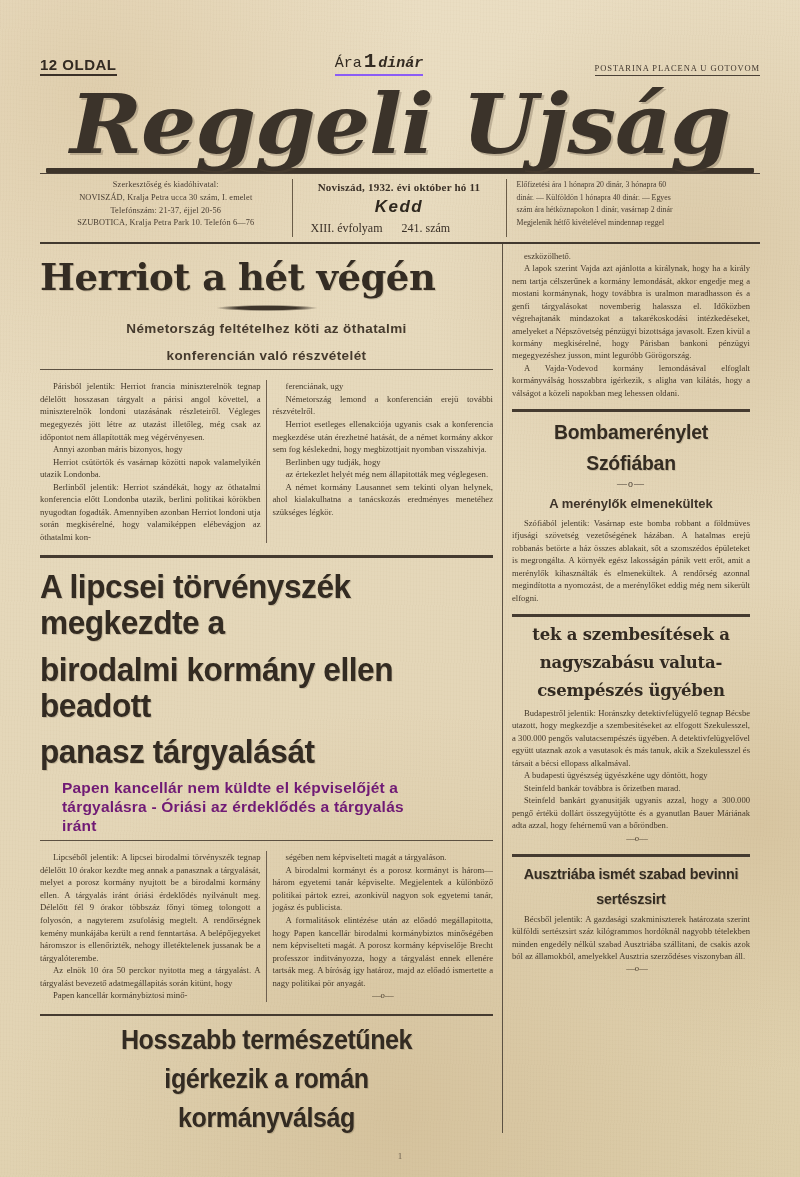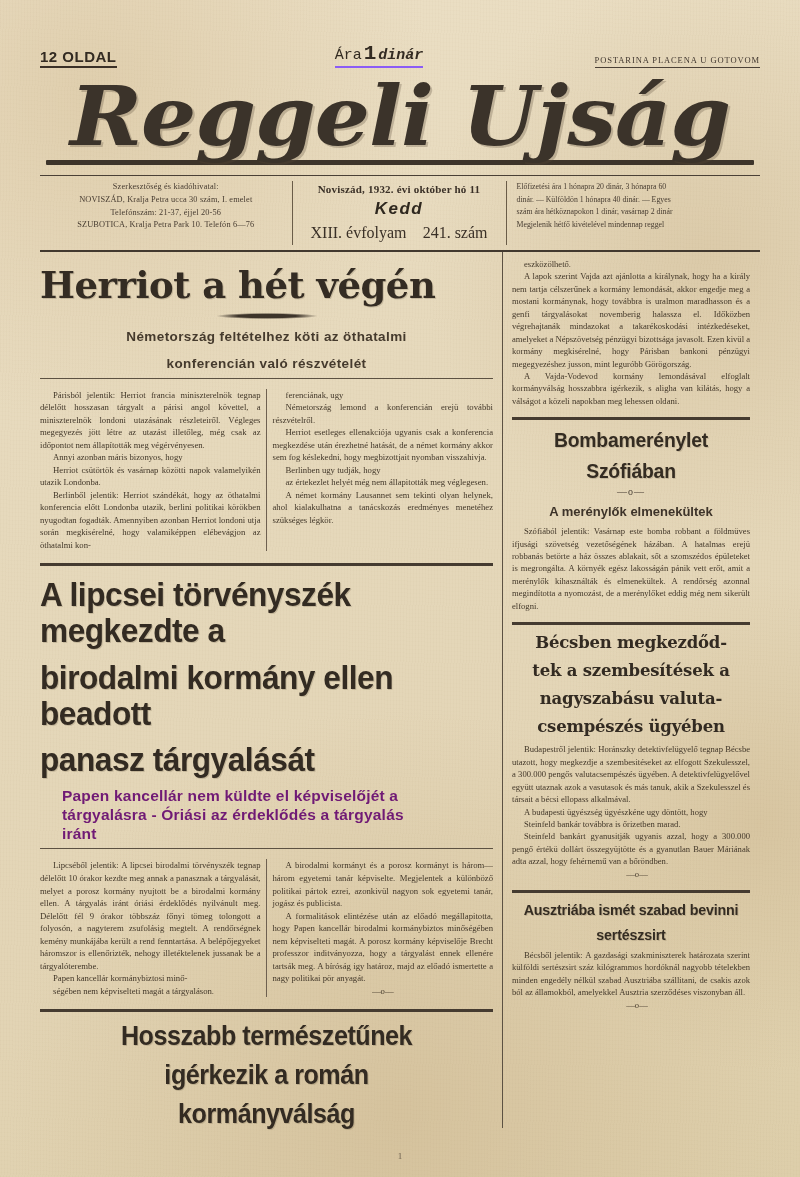--- a/index.html
+++ b/index.html
@@ -38,7 +38,7 @@
   .sheet {
     position: absolute;
     inset: 0;
-    padding: 4px 40px;
+    padding: 12px 40px;
     box-sizing: border-box;
   }
 

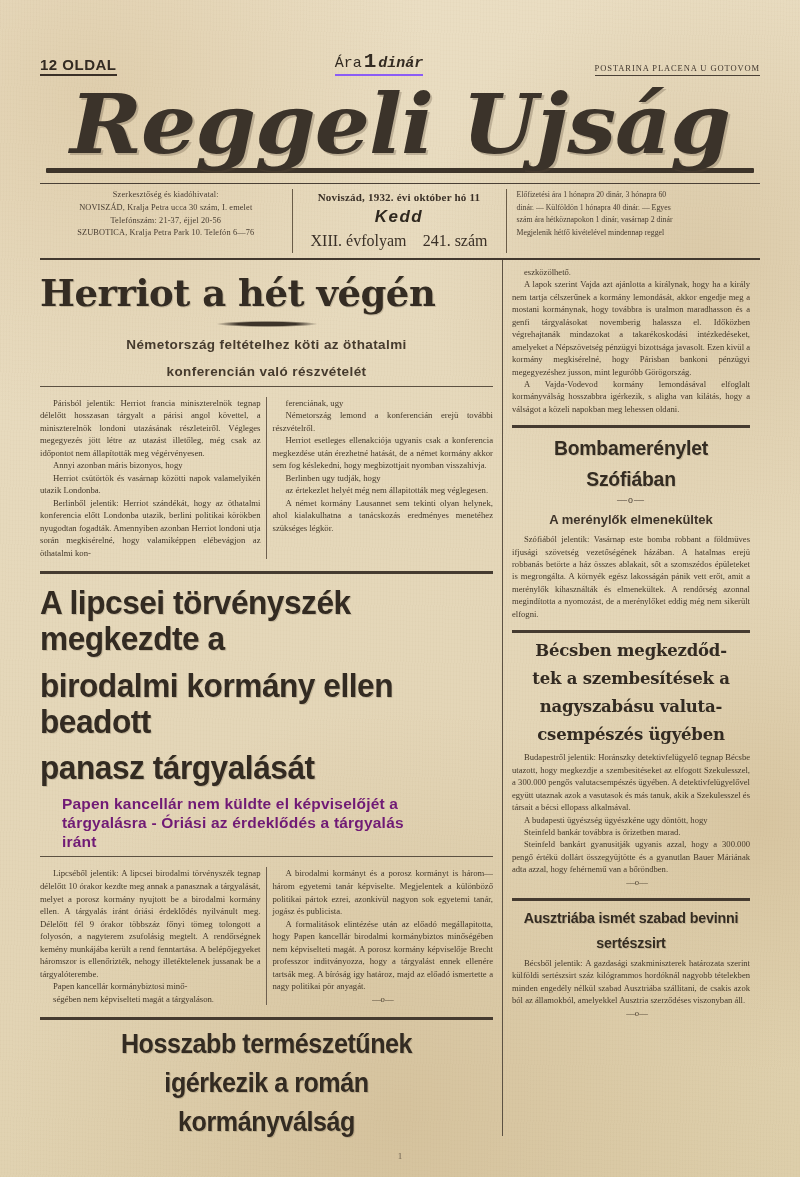--- a/index.html
+++ b/index.html
@@ -116,7 +116,6 @@
   
   .infobar {
     display: flex;
-    margin-top: 10px;
     border-top: 1.5px solid #4a4036;
     border-bottom: 2.5px solid #42392f;
     padding: 5px 0 5px 0;

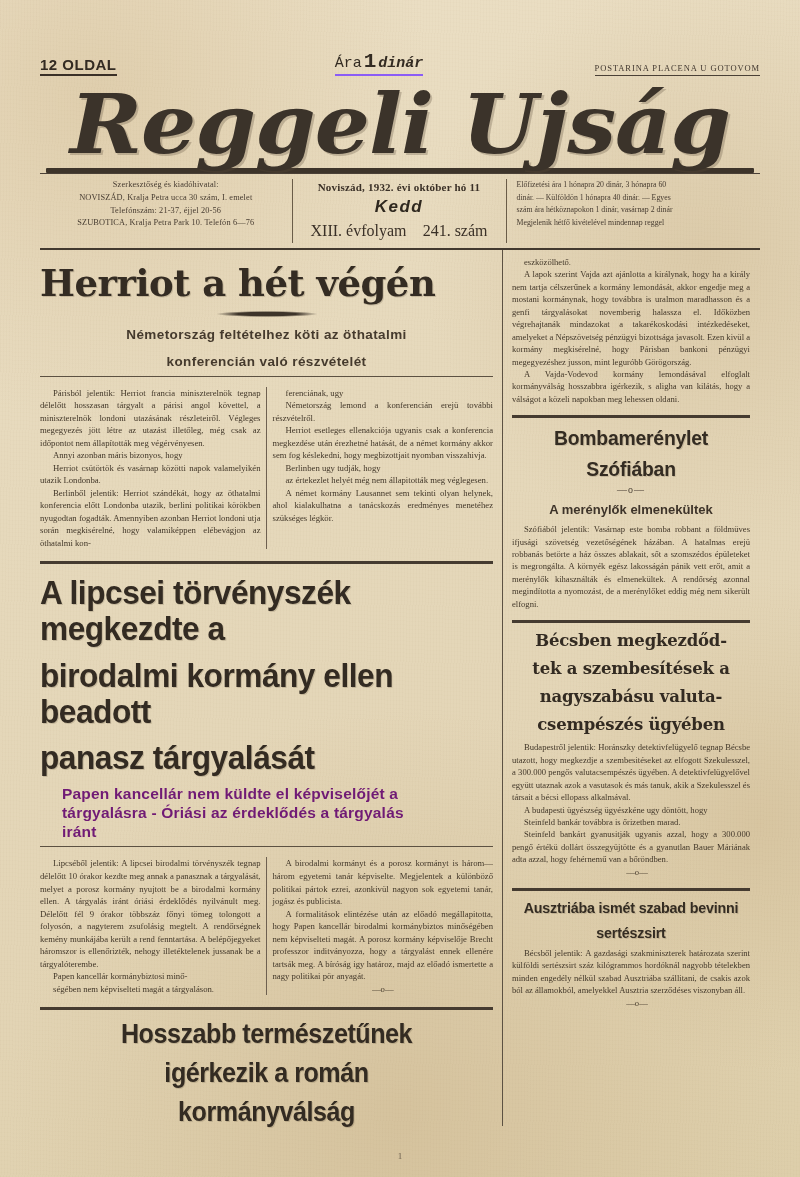--- a/index.html
+++ b/index.html
@@ -145,11 +145,12 @@
   }
   .info-vol {
     display: flex;
-    justify-content: space-between;
-    font-size: 16px;
+    justify-content: flex-start;
+    font-size: 12px;
     padding: 2px 12px 0 12px;
     font-weight: 500;
     color: #3a3027;
+    gap: 19px;
   }
   .infocol.c3 { text-align: justify; font-size: 7.8px; line-height: 1.6; padding: 0 4px 0 10px;}
   .infocol.c3 .last { text-align: left; display:block; }

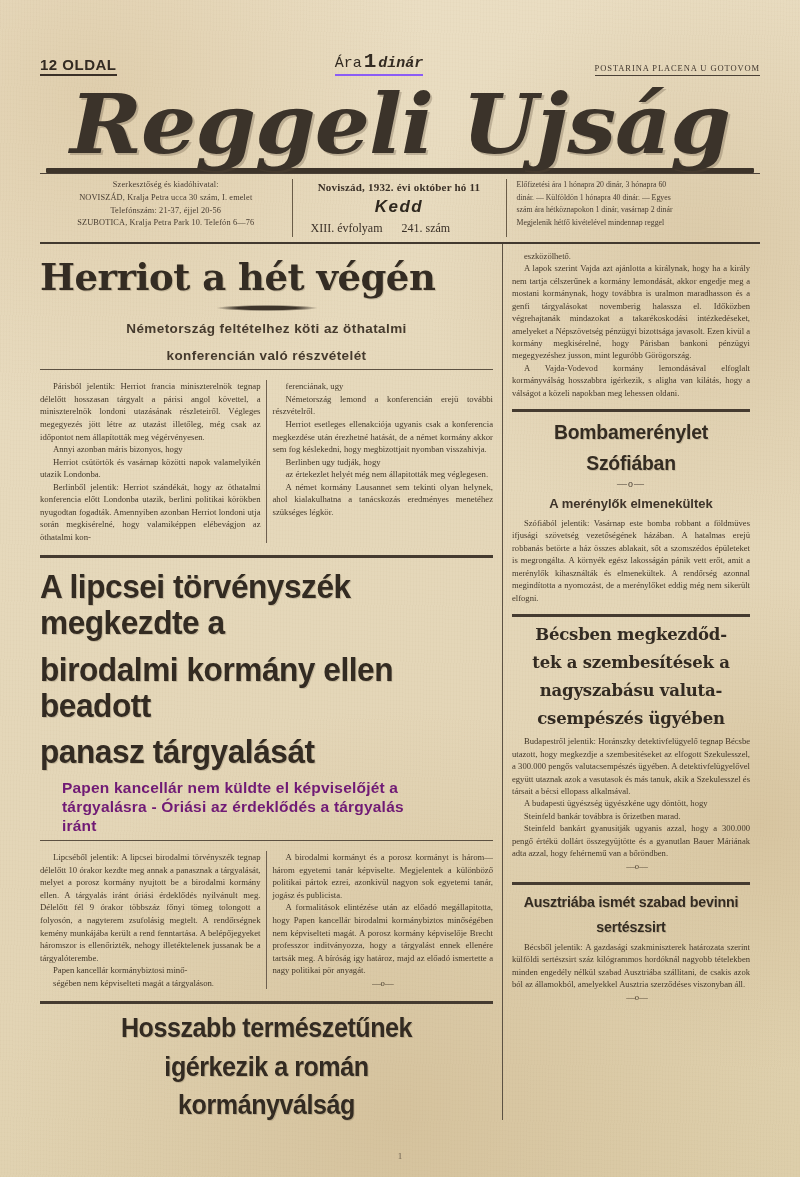--- a/index.html
+++ b/index.html
@@ -421,7 +421,6 @@
       <div class="side-rule"></div>
 
       <div>
-        <div class="hl-side2">Bécsben megkezdőd-</div>
         <div class="hl-side2">tek a szembesítések a</div>
         <div class="hl-side2">nagyszabásu valuta-</div>
         <div class="hl-side2">csempészés ügyében</div>

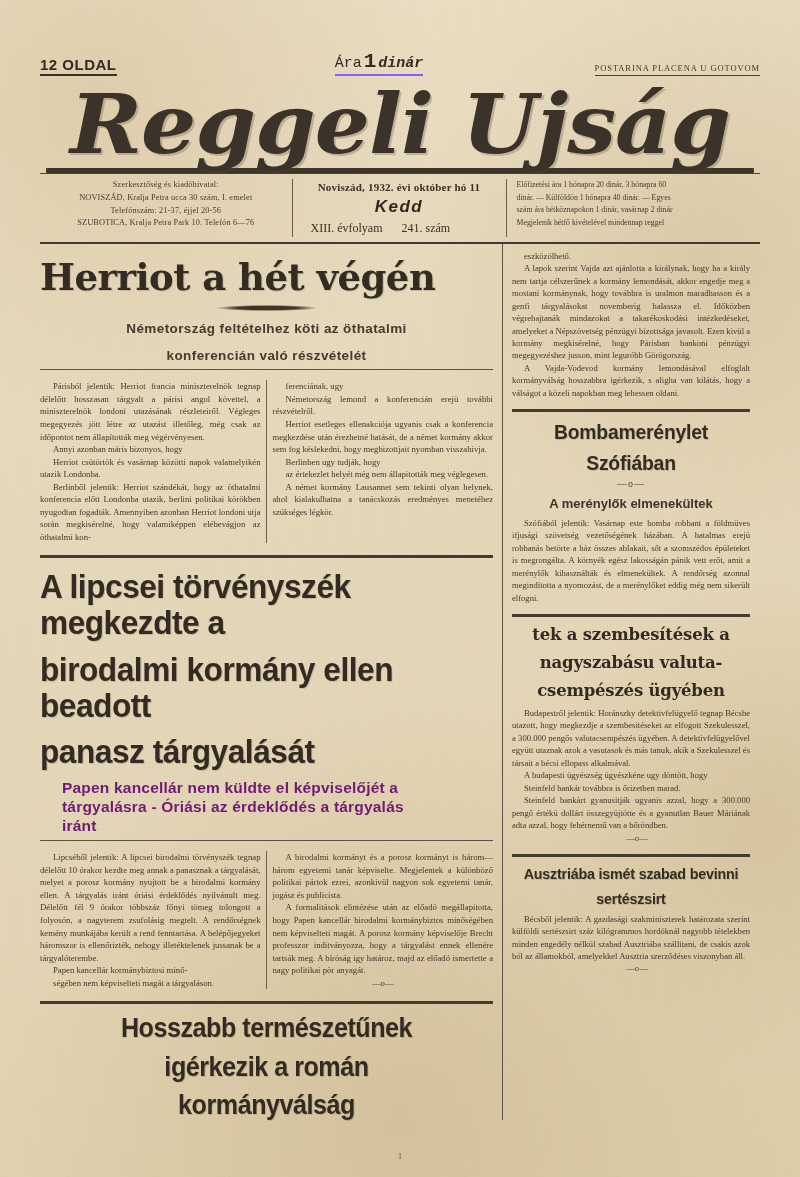--- a/index.html
+++ b/index.html
@@ -378,6 +378,7 @@
         <div class="rule-thin"></div>
         <div class="twocol">
           <p>Lipcséből jelentik: A lipcsei birodalmi törvényszék tegnap délelőtt 10 órakor kezdte meg annak a panasznak a tárgyalását, melyet a porosz kormány nyujtott be a birodalmi kormány ellen. A tárgyalás iránt óriási érdeklődés nyilvánult meg. Délelőtt fél 9 órakor többszáz főnyi tömeg tolongott a folyosón, a nagyterem zsufolásig megtelt. A rendőrségnek kemény munkájába került a rend fenntartása. A belépőjegyeket háromszor is ellenőrizték, nehogy illetéktelenek jussanak be a tárgyalóterembe.</p>
+          <p>Az elnök 10 óra 50 perckor nyitotta meg a tárgyalást. A tárgyalást bevezető adatmegállapitás során kitünt, hogy</p>
           <p>Papen kancellár kormánybiztosi minő-</p>
           <p>ségében nem képviselteti magát a tárgyaláson.</p>
           <p>A birodalmi kormányt és a porosz kormányt is három—három egyetemi tanár képviselte. Megjelentek a különböző politikai pártok ezrei, azonkivül nagyon sok egyetemi tanár, jogász és publicista.</p>

